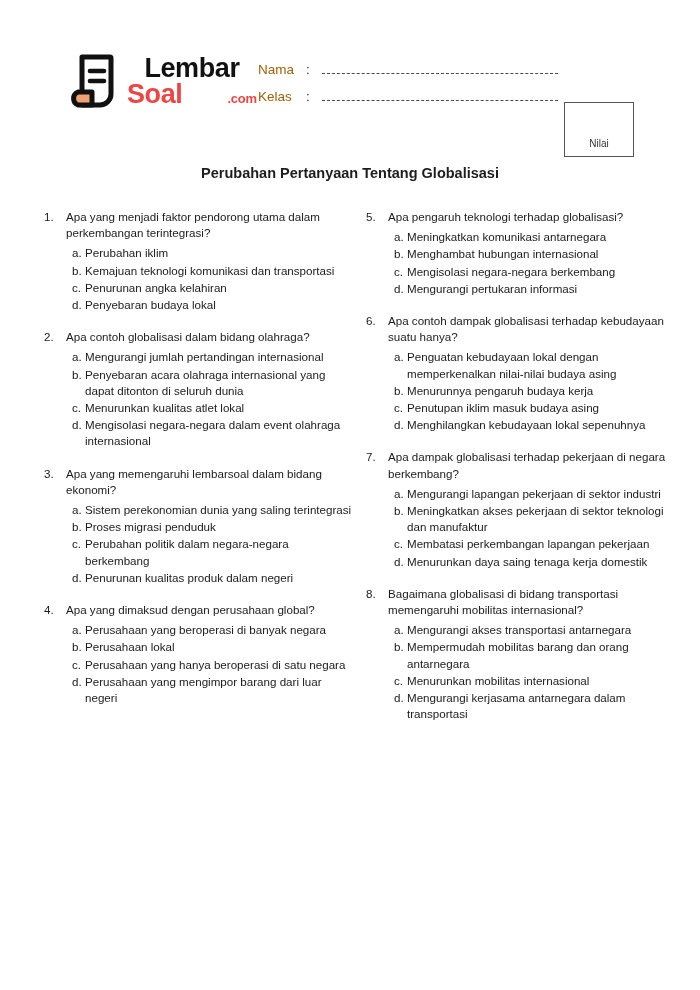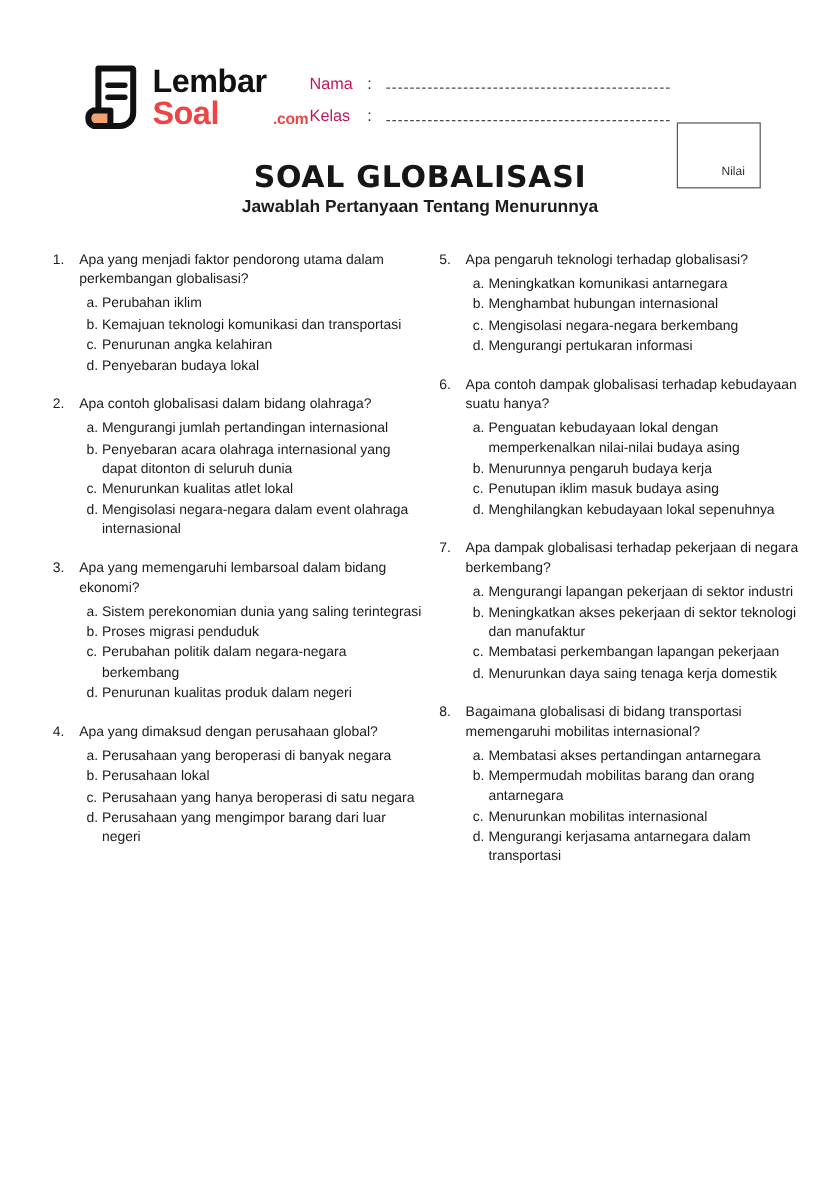--- a/index.html
+++ b/index.html
@@ -35,6 +35,7 @@
     display: flex;
     align-items: center;
     gap: 9px;
+    text-align: center;
   }
   .brand-mark { width: 50px; height: 58px; display: block; }
   .brand-words {

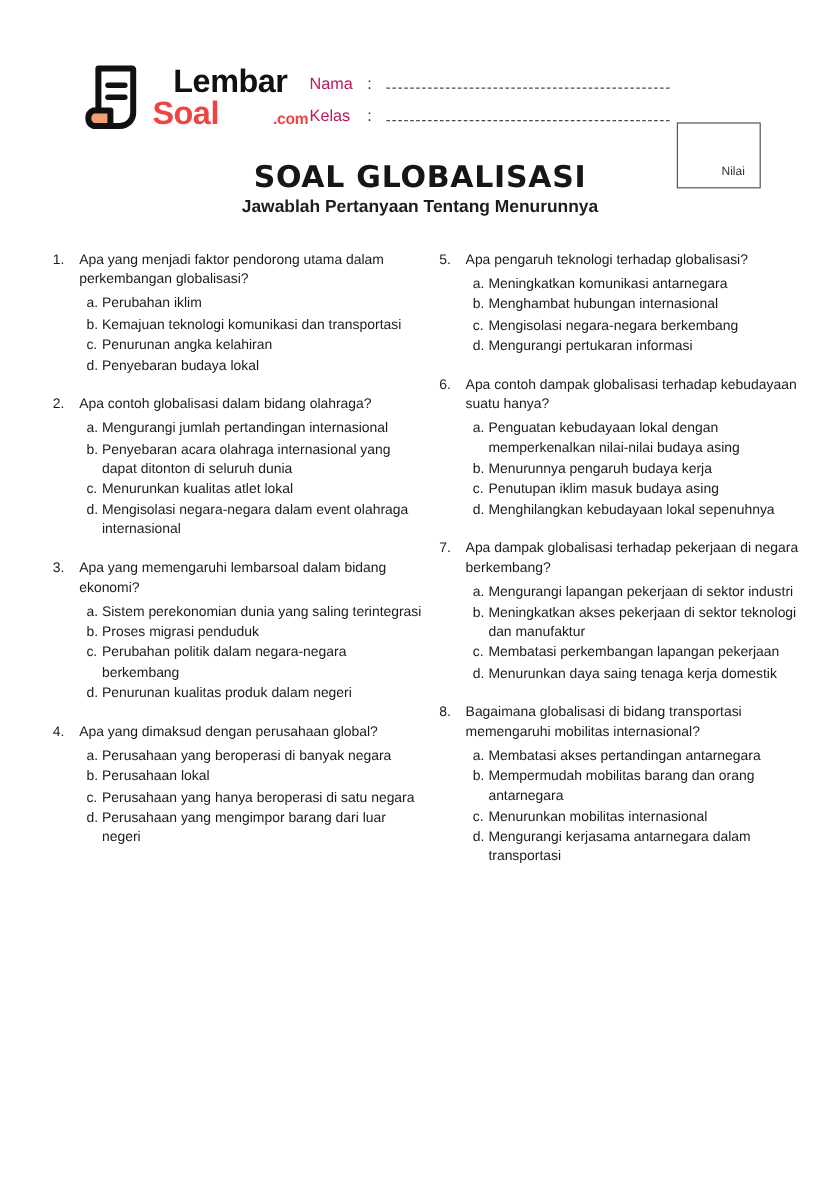--- a/index.html
+++ b/index.html
@@ -80,7 +80,7 @@
   .field-label {
     width: 48px;
     font-size: 13.5px;
-    color: #be185d;
+    color: #a16207;
   }
   .field-colon {
     width: 16px;

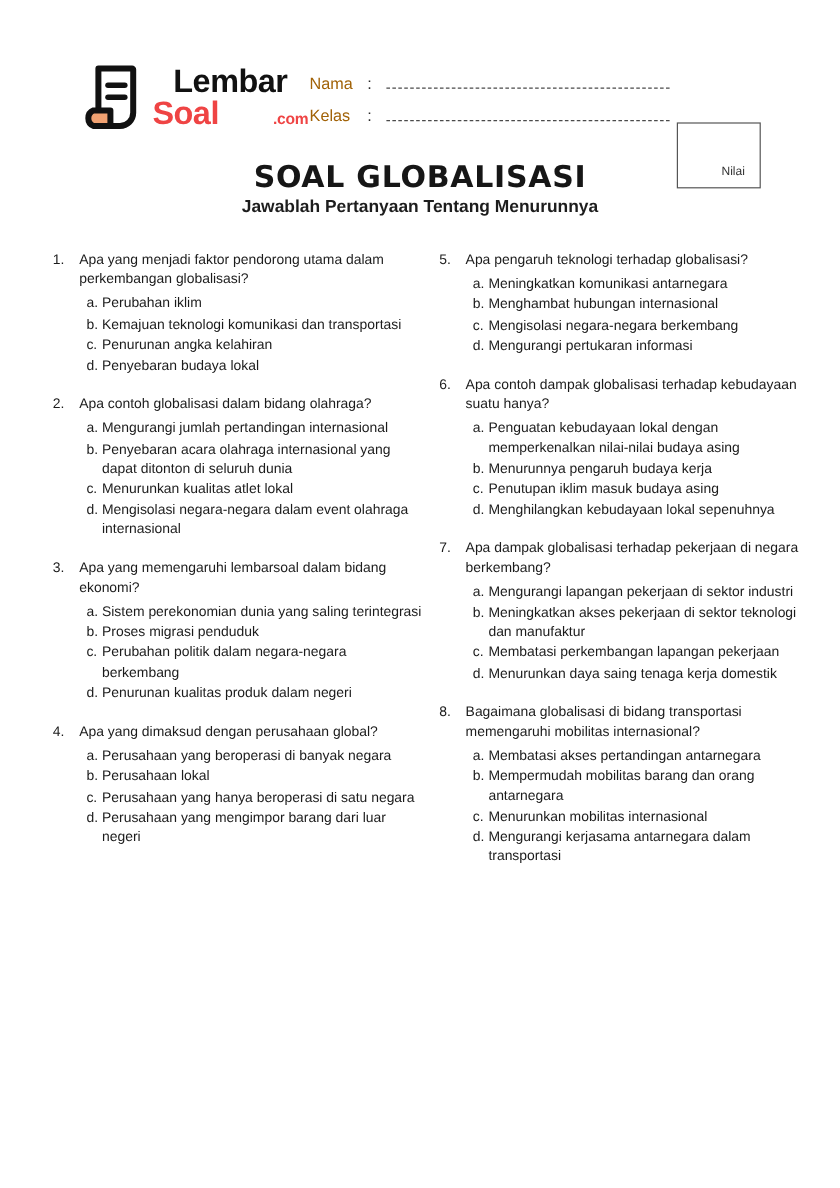--- a/index.html
+++ b/index.html
@@ -247,7 +247,6 @@
     </div>
   </div>
 
-  <div class="title">SOAL GLOBALISASI</div>
   <div class="subtitle">Jawablah Pertanyaan Tentang Menurunnya</div>
 
   <div class="columns">

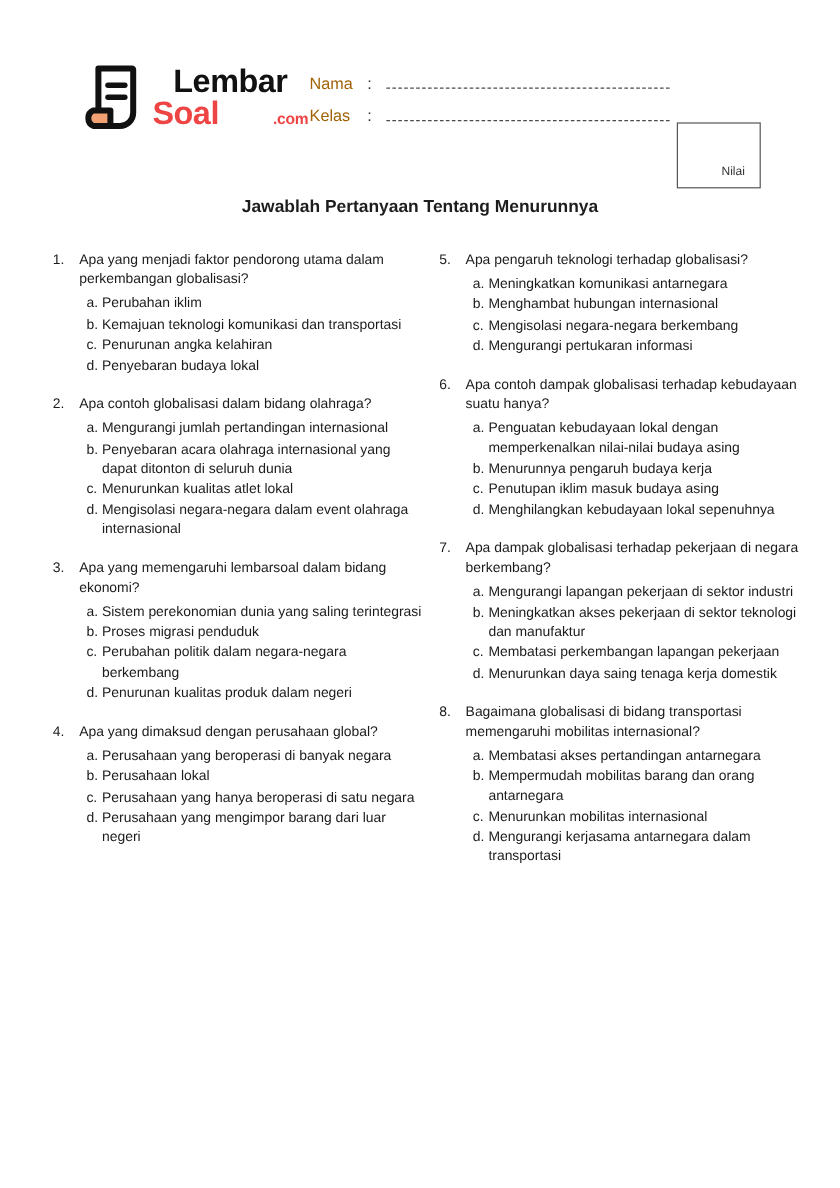--- a/index.html
+++ b/index.html
@@ -106,7 +106,7 @@
   .nilai-label {
     position: absolute;
     bottom: 7px;
-    left: 12px;
+    left: 0;
     width: 100%;
     text-align: center;
     font-size: 10px;

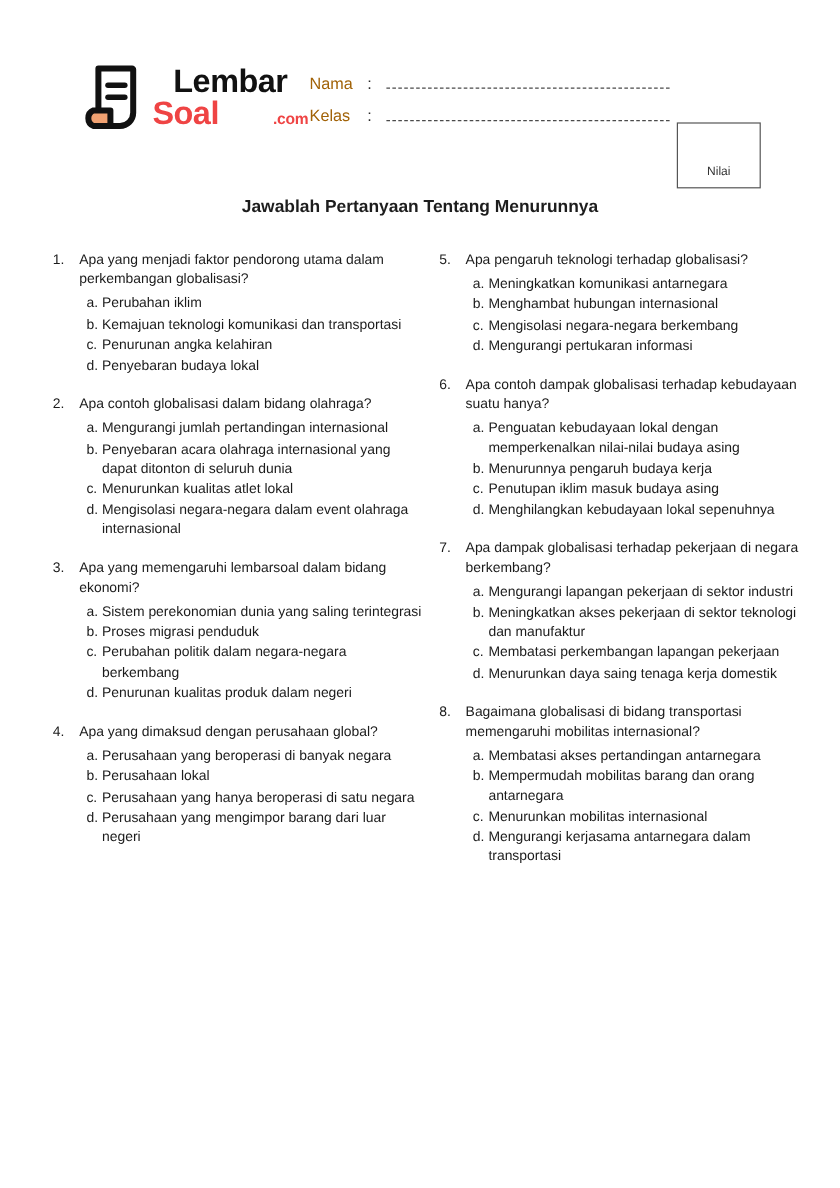--- a/index.html
+++ b/index.html
@@ -247,7 +247,7 @@
     </div>
   </div>
 
-  <div class="subtitle">Jawablah Pertanyaan Tentang Menurunnya</div>
+  <div class="subtitle">Perubahan Pertanyaan Tentang Globalisasi</div>
 
   <div class="columns">
     <div class="col col-left">

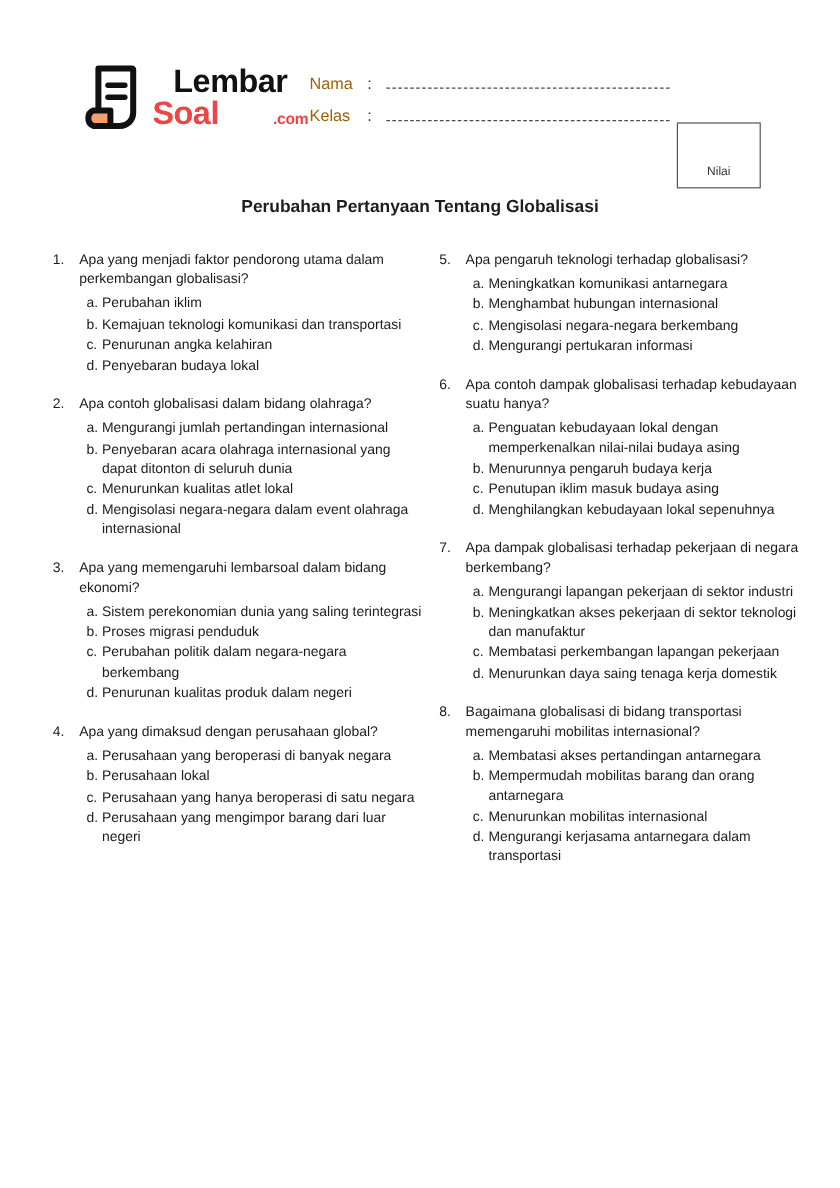--- a/index.html
+++ b/index.html
@@ -254,7 +254,7 @@
         <div class="question">
           <div class="q-head">
             <span class="q-num">1.</span>
-            <span class="q-text">Apa yang menjadi faktor pendorong utama dalam perkembangan globalisasi?</span>
+            <span class="q-text">Apa yang menjadi faktor pendorong utama dalam perkembangan terintegrasi?</span>
           </div>
           <div class="options">
             <div class="option">

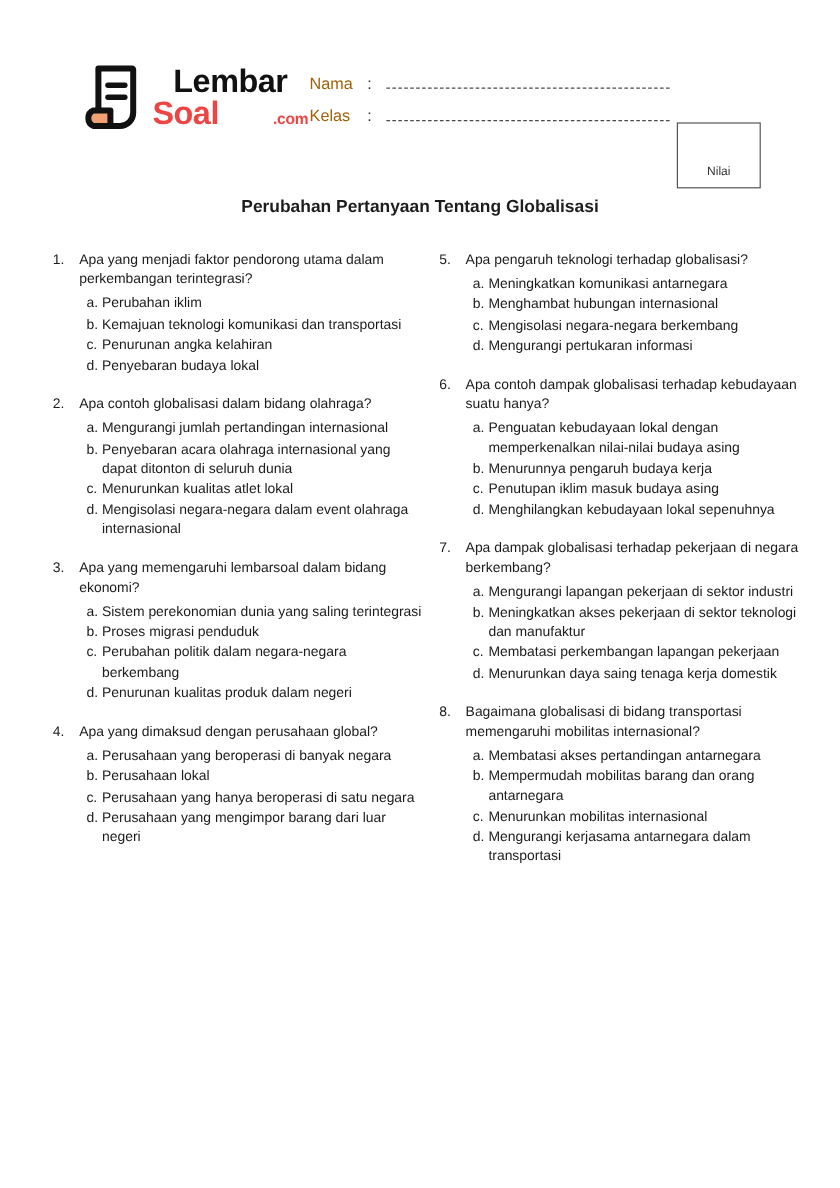--- a/index.html
+++ b/index.html
@@ -429,7 +429,7 @@
           <div class="options">
             <div class="option">
               <span class="opt-letter">a.</span>
-              <span class="opt-text">Membatasi akses pertandingan antarnegara</span>
+              <span class="opt-text">Mengurangi akses transportasi antarnegara</span>
             </div>
             <div class="option">
               <span class="opt-letter">b.</span>

